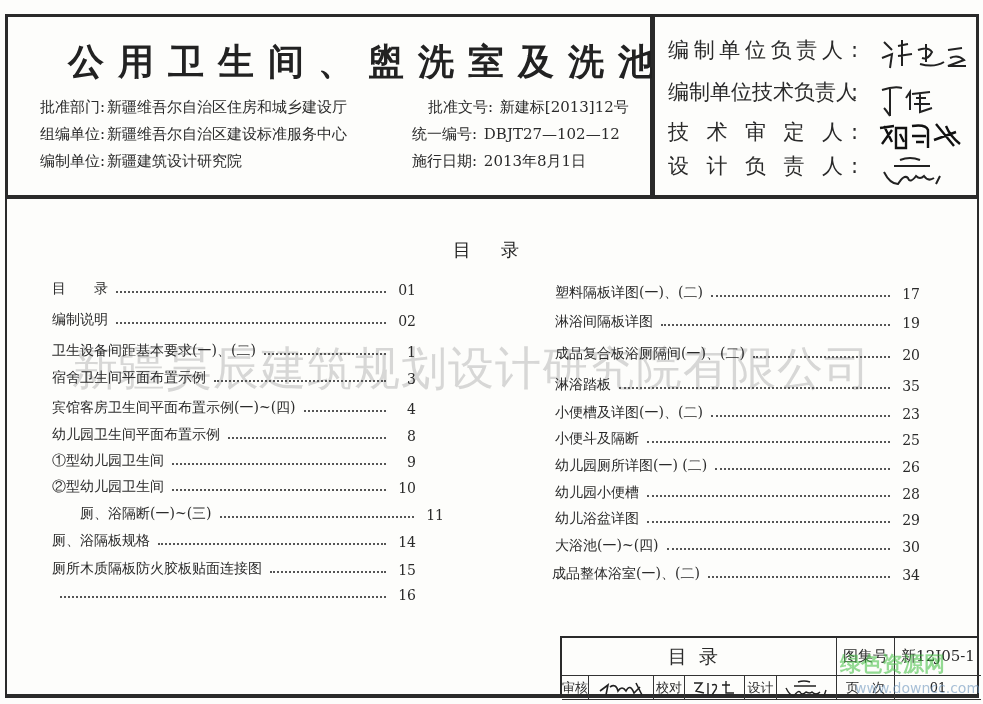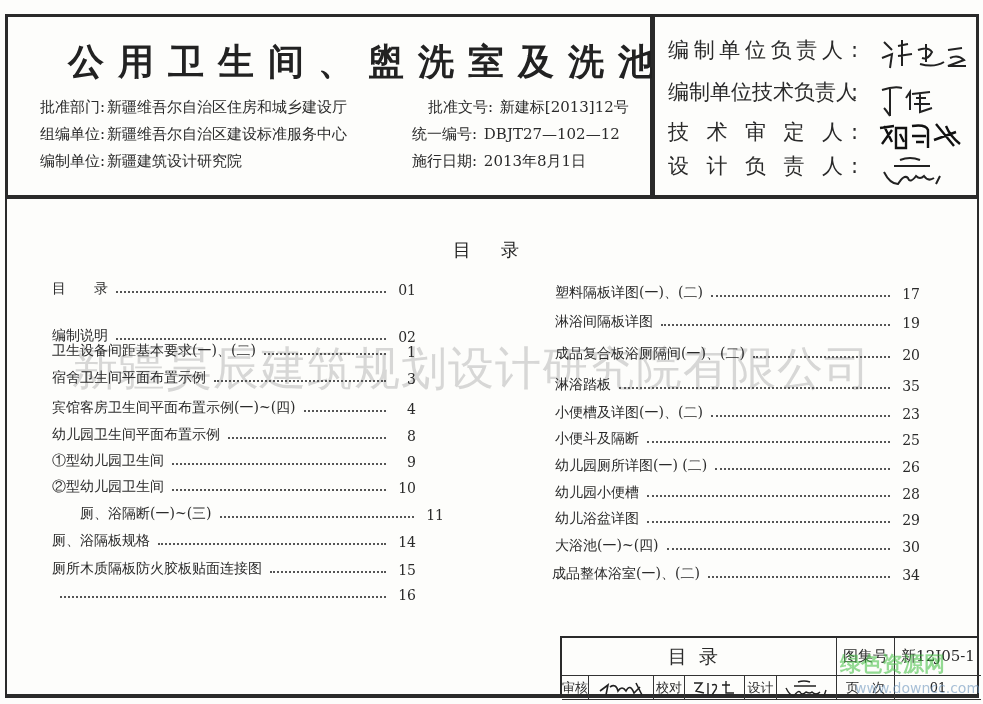--- a/index.html
+++ b/index.html
@@ -103,7 +103,7 @@
     <span class="dots"></span>
     <span class="page">01</span>
 </div>
-<div class="toc-item" style="left:52px; top:311px; width:364px;margin-top:16px;">
+<div class="toc-item" style="left:52px; top:311px; width:364px;">
   <span class="label">编制说明</span>
     <span class="dots"></span>
     <span class="page">02</span>

